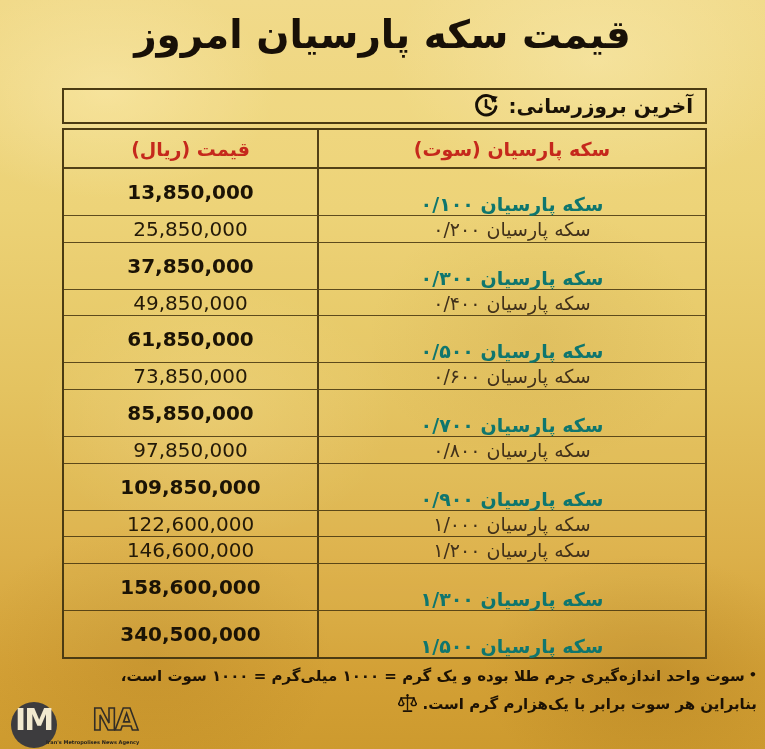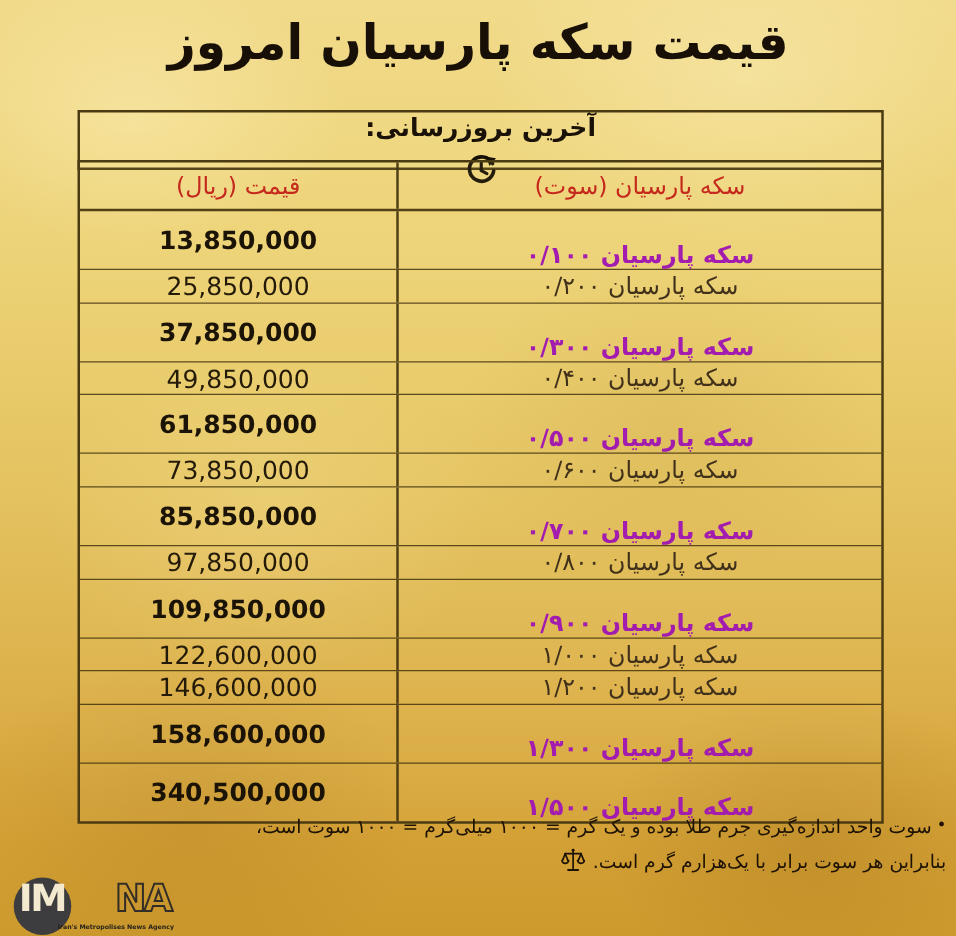--- a/index.html
+++ b/index.html
@@ -23,10 +23,10 @@
   }
   
   .update-box{
-    position:absolute;left:62px;top:88px;width:645px;height:48px;
+    position:absolute;left:62px;top:88px;width:645px;height:36px;
     border:2px solid #4b3b12;box-sizing:border-box;
     background:rgba(255,235,160,.10);
-    display:flex;flex-direction:column;align-items:center;
+    display:flex;flex-direction:row;align-items:center;
     direction:rtl;padding:0 12px;gap:9px;
   }
   .update-box .lbl{font-size:20px;font-weight:800;color:#1a1206;}

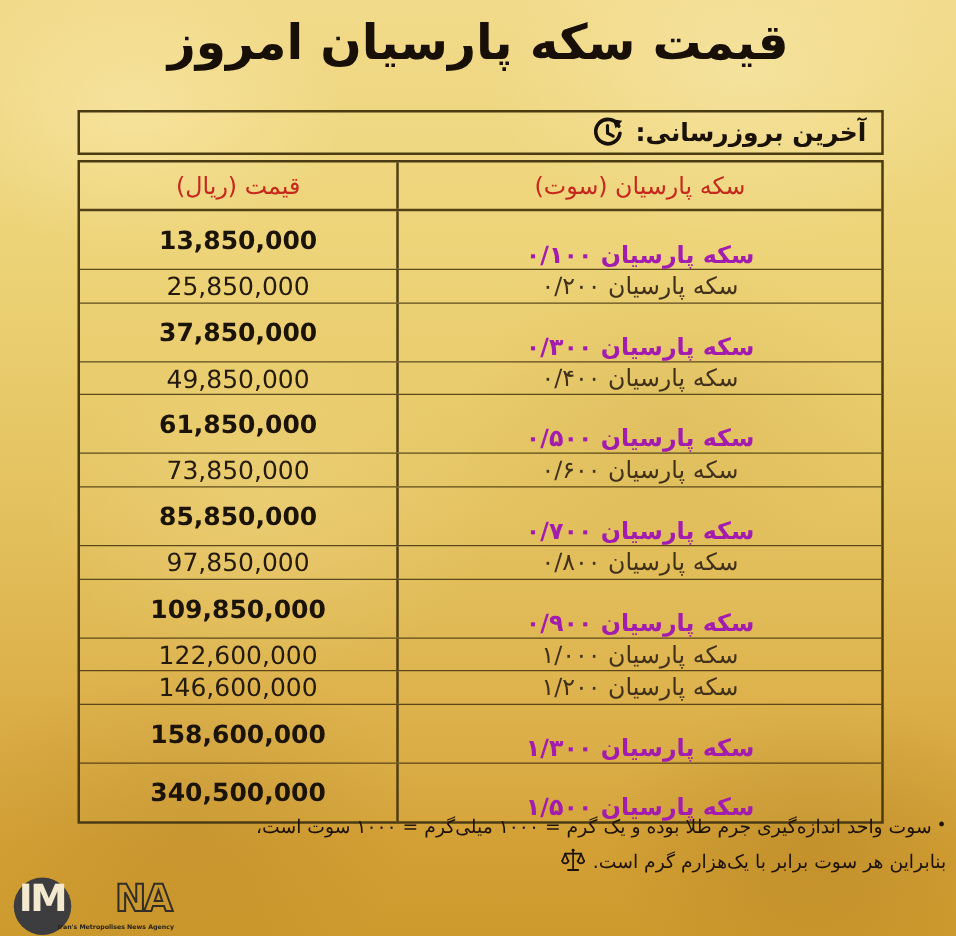--- a/index.html
+++ b/index.html
@@ -49,7 +49,7 @@
   .trow.bold .cell.price{font-weight:800;color:#1b1305;}
   .trow.bold .cell.coin{font-weight:800;color:#a21caf;margin-top:24px;}
   .hcell{flex:none;display:flex;align-items:center;justify-content:center;
-         font-size:19px;font-weight:400;color:#c5281c;direction:rtl;text-align:right;}
+         font-size:19px;font-weight:700;color:#c5281c;direction:rtl;text-align:right;}
   .hcell.price{width:253px;}
   .hcell.coin{flex:1;}
   

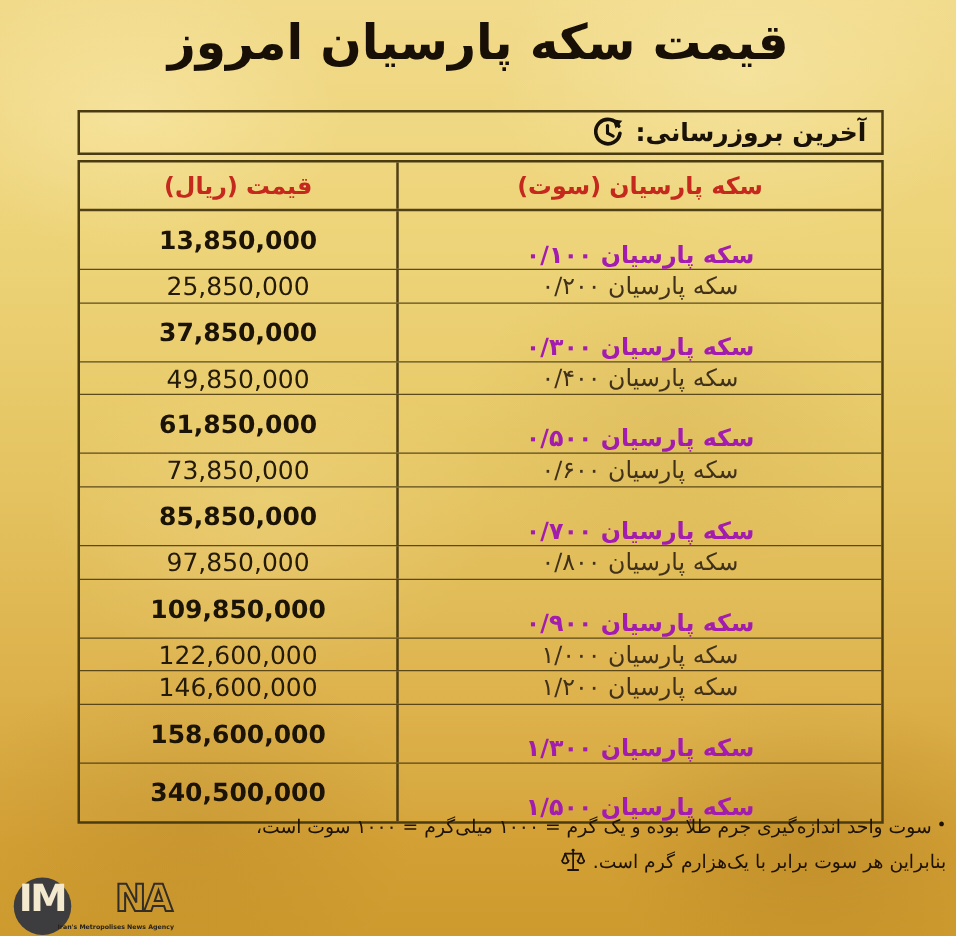--- a/index.html
+++ b/index.html
@@ -47,7 +47,7 @@
   .vdiv{width:2px;background:rgba(68,52,14,.92);}
   .cell.coin{flex:1;direction:rtl;font-size:19px;color:#41311b;font-weight:400;}
   .trow.bold .cell.price{font-weight:800;color:#1b1305;}
-  .trow.bold .cell.coin{font-weight:800;color:#a21caf;margin-top:24px;}
+  .trow.bold .cell.coin{font-weight:800;color:#0f766e;margin-top:24px;}
   .hcell{flex:none;display:flex;align-items:center;justify-content:center;
          font-size:19px;font-weight:700;color:#c5281c;direction:rtl;text-align:right;}
   .hcell.price{width:253px;}

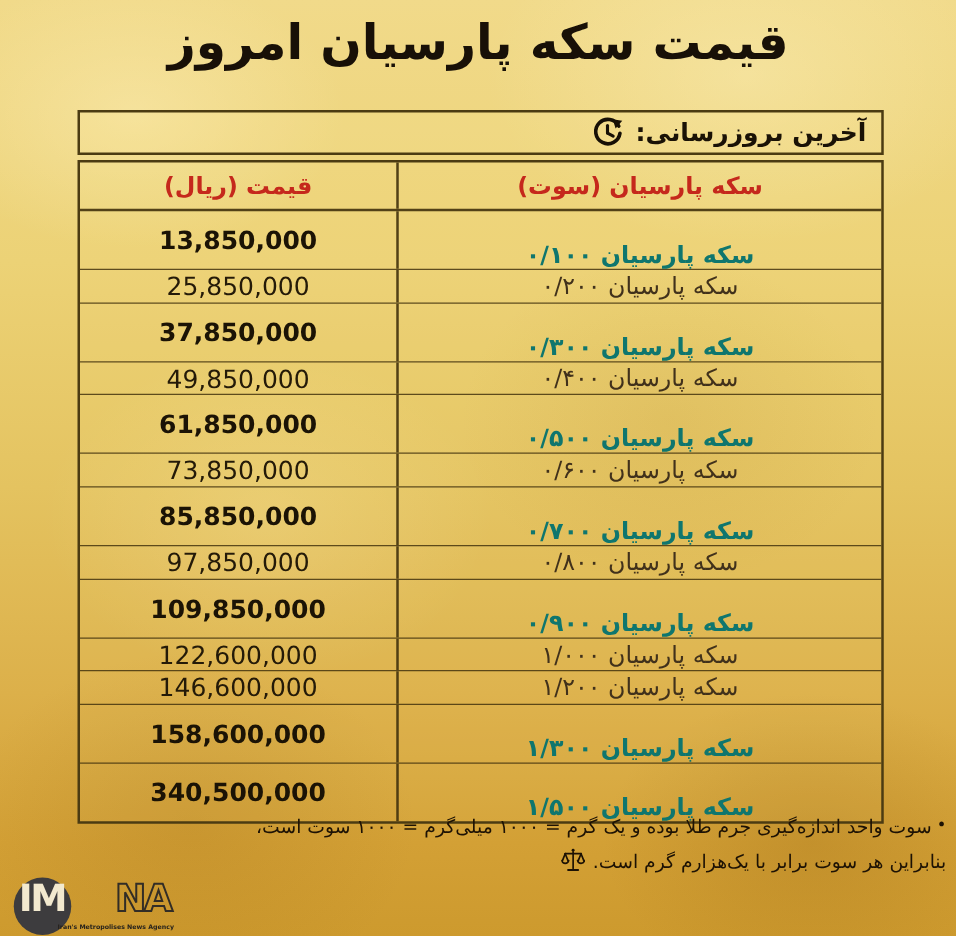--- a/index.html
+++ b/index.html
@@ -54,9 +54,9 @@
   .hcell.coin{flex:1;}
   
   .footnote{
-    position:absolute;right:8px;top:647px;width:748px;
+    position:absolute;right:8px;top:661px;width:748px;
     direction:rtl;
-    font-size:15px;font-weight:400;color:#1d1204;line-height:28px;
+    font-size:15px;font-weight:700;color:#1d1204;line-height:28px;
   }
   .footnote .bullet{font-size:13px;vertical-align:2px;margin-left:4px;}
   .footnote .scales{display:inline-block;vertical-align:-5px;margin-right:6px;}

